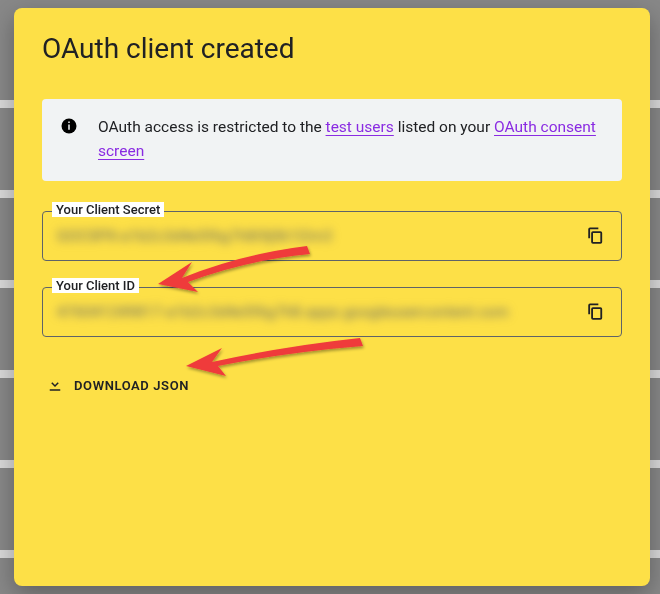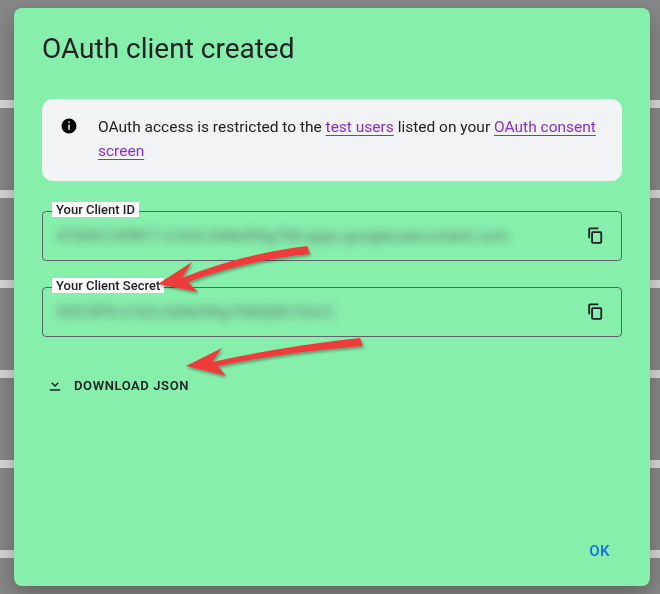--- a/index.html
+++ b/index.html
@@ -23,7 +23,7 @@
       left: 14px;
       right: 10px;
       bottom: 8px;
-      background: #86efac;
+      background: #fde047;
       border-radius: 8px;
       box-shadow: 0 8px 24px rgba(0,0,0,0.3);
       padding: 24px 28px 18px 28px;

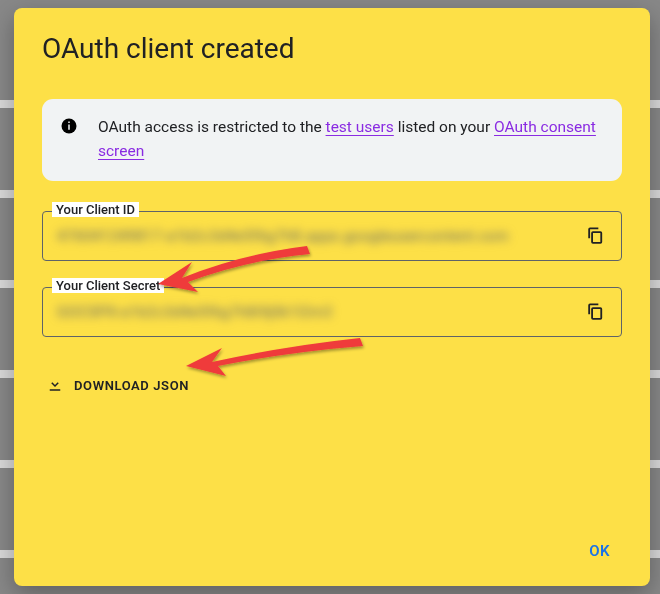--- a/index.html
+++ b/index.html
@@ -45,7 +45,7 @@
     }
     .notice {
       background: #f1f3f4;
-      border-radius: 11px;
+      border-radius: 4px;
       padding: 16px 18px 18px 18px;
       display: flex;
       gap: 20px;

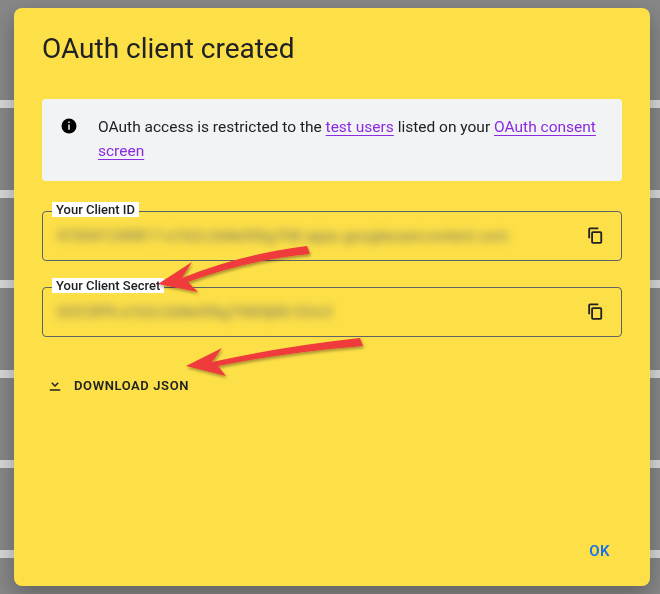--- a/index.html
+++ b/index.html
@@ -187,9 +187,9 @@
   </div>
 
   <div class="field-wrap">
-    <span class="field-label">Your Client ID</span>
+    <span class="field-label">Your Client Secret</span>
     <div class="field">
-      <span class="field-value">476041249817-a1b2c3d4e5f6g7h8.apps.googleusercontent.com</span>
+      <span class="field-value">GOCSPX-a1b2c3d4e5f6g7h8i9j0k1l2m3</span>
       <button class="copy-btn" aria-label="Copy">
         <span>
           <svg width="20" height="20" viewBox="0 0 24 24" fill="none" stroke="#202124" stroke-width="2.2">
@@ -202,9 +202,9 @@
   </div>
 
   <div class="field-wrap">
-    <span class="field-label">Your Client Secret</span>
+    <span class="field-label">Your Client ID</span>
     <div class="field">
-      <span class="field-value">GOCSPX-a1b2c3d4e5f6g7h8i9j0k1l2m3</span>
+      <span class="field-value">476041249817-a1b2c3d4e5f6g7h8.apps.googleusercontent.com</span>
       <button class="copy-btn" aria-label="Copy">
         <span>
           <svg width="20" height="20" viewBox="0 0 24 24" fill="none" stroke="#202124" stroke-width="2.2">

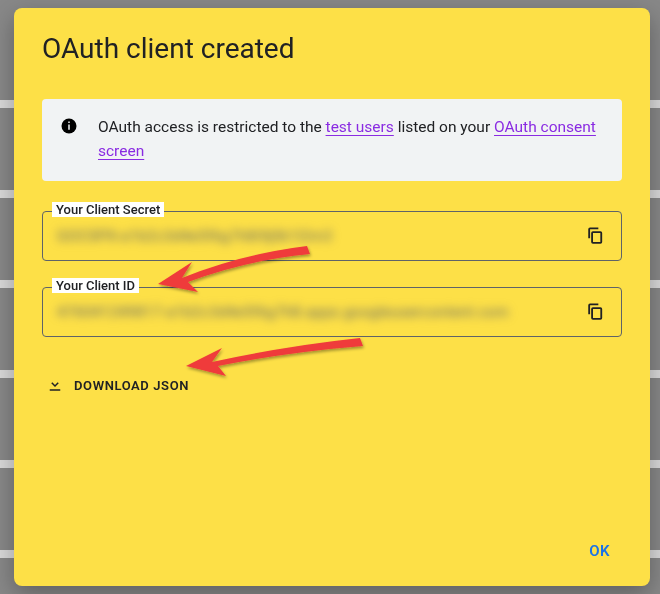--- a/index.html
+++ b/index.html
@@ -227,9 +227,6 @@
     </button>
   </div>
 
-  <div class="actions">
-    <button class="ok-btn">OK</button>
-  </div>
 
 </div>
 

